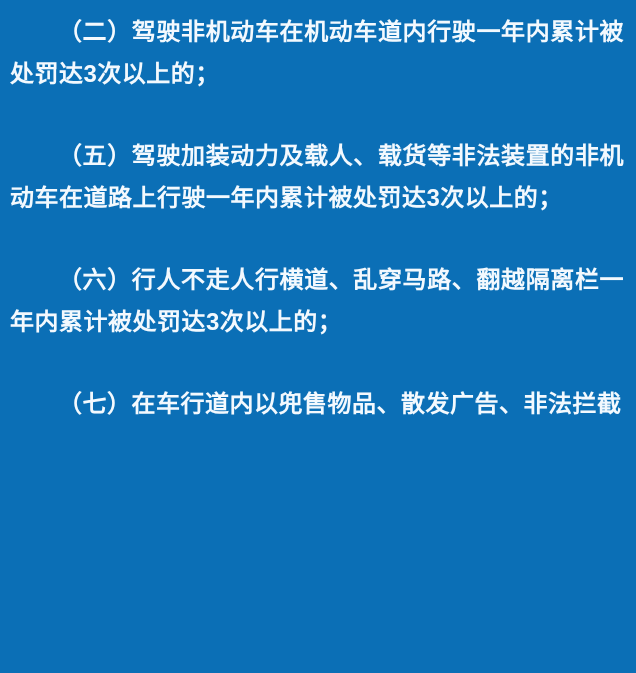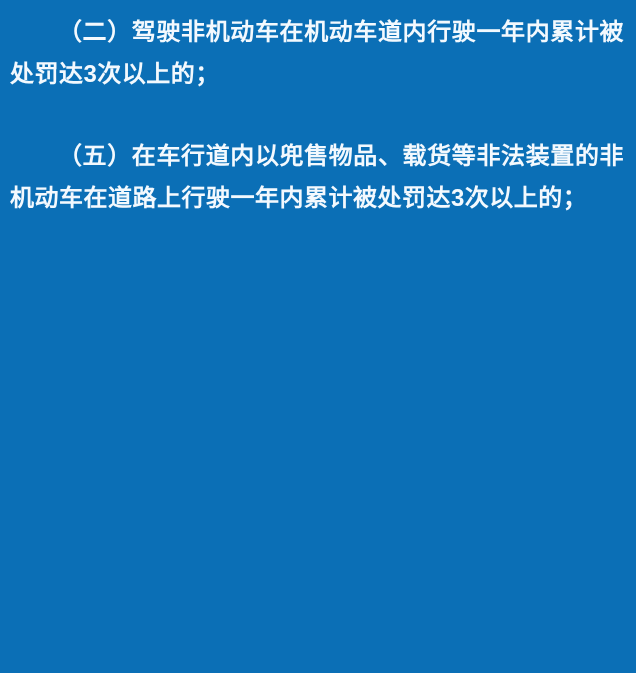--- a/index.html
+++ b/index.html
@@ -38,7 +38,7 @@
 
 <div class="page">
   <p class="clause">（二）驾驶非机动车在机动车道内行驶一年内累计被处罚达3次以上的；</p>
-  <p class="clause">（五）在车行道内以兜售物品、载货等非法装置的非机动车在道路上行驶一年内累计被处罚达3次以上的；</p>
+  <p class="clause">（五）驾驶加装动力及载人、载货等非法装置的非机动车在道路上行驶一年内累计被处罚达3次以上的；</p>
 </div>
 
 </body></html>

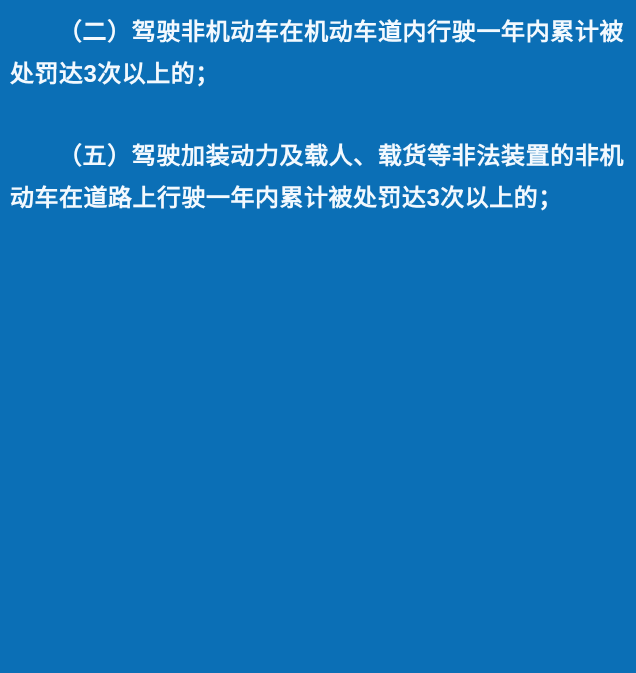--- a/index.html
+++ b/index.html
@@ -39,6 +39,7 @@
 <div class="page">
   <p class="clause">（二）驾驶非机动车在机动车道内行驶一年内累计被处罚达3次以上的；</p>
   <p class="clause">（五）驾驶加装动力及载人、载货等非法装置的非机动车在道路上行驶一年内累计被处罚达3次以上的；</p>
+  <p class="clause">（六）行人不走人行横道、乱穿马路、翻越隔离栏一年内累计被处罚达3次以上的；</p>
 </div>
 
 </body></html>

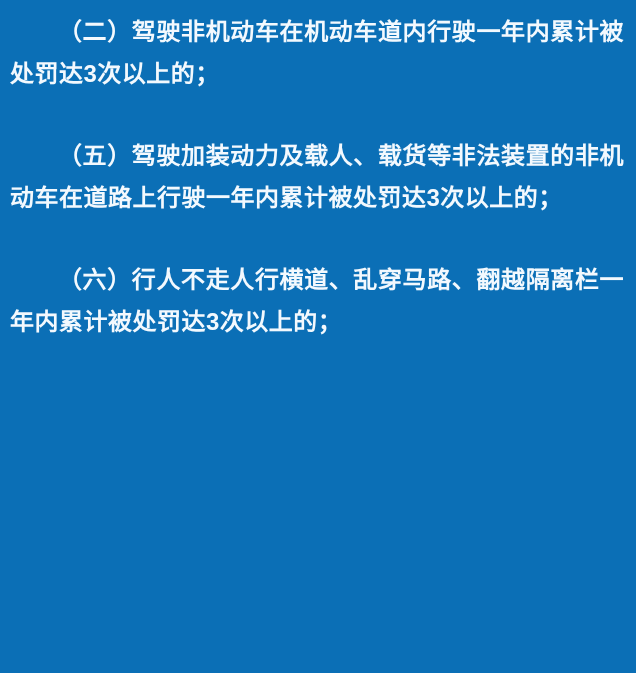--- a/index.html
+++ b/index.html
@@ -40,6 +40,7 @@
   <p class="clause">（二）驾驶非机动车在机动车道内行驶一年内累计被处罚达3次以上的；</p>
   <p class="clause">（五）驾驶加装动力及载人、载货等非法装置的非机动车在道路上行驶一年内累计被处罚达3次以上的；</p>
   <p class="clause">（六）行人不走人行横道、乱穿马路、翻越隔离栏一年内累计被处罚达3次以上的；</p>
+  <p class="clause">（七）在车行道内以兜售物品、散发广告、非法拦截</p>
 </div>
 
 </body></html>

